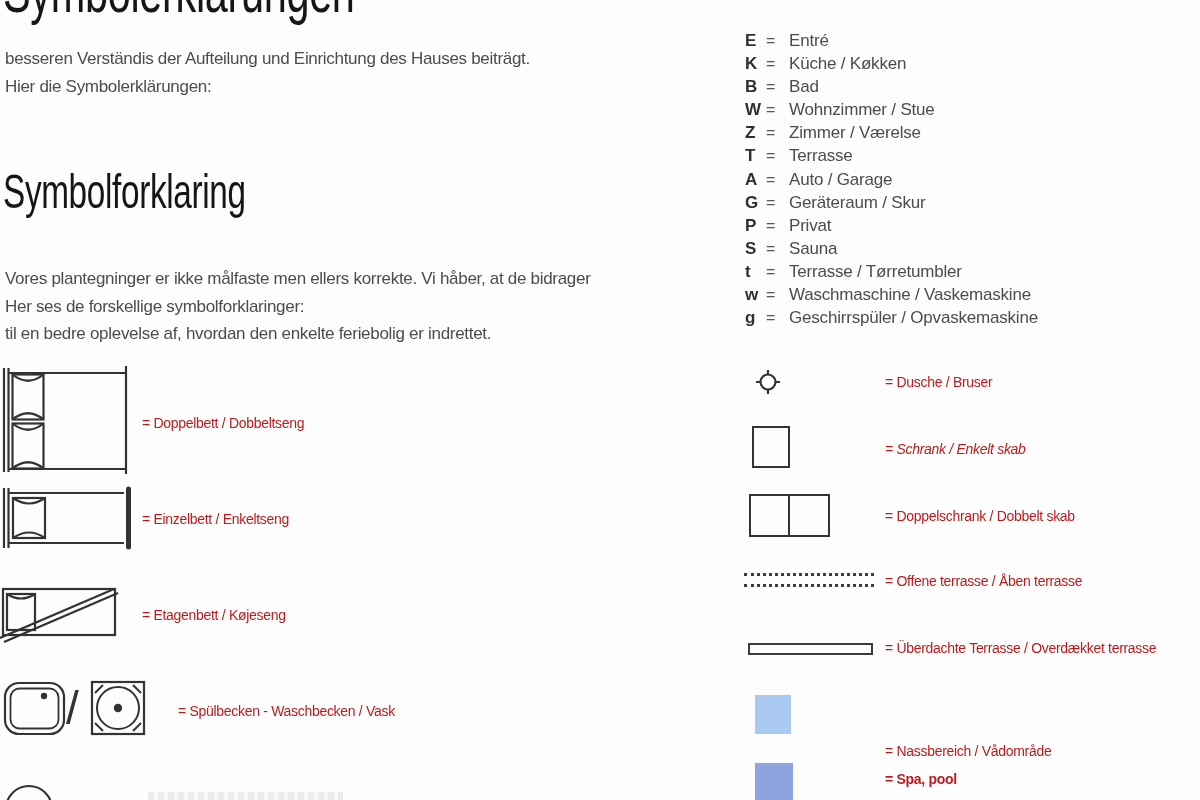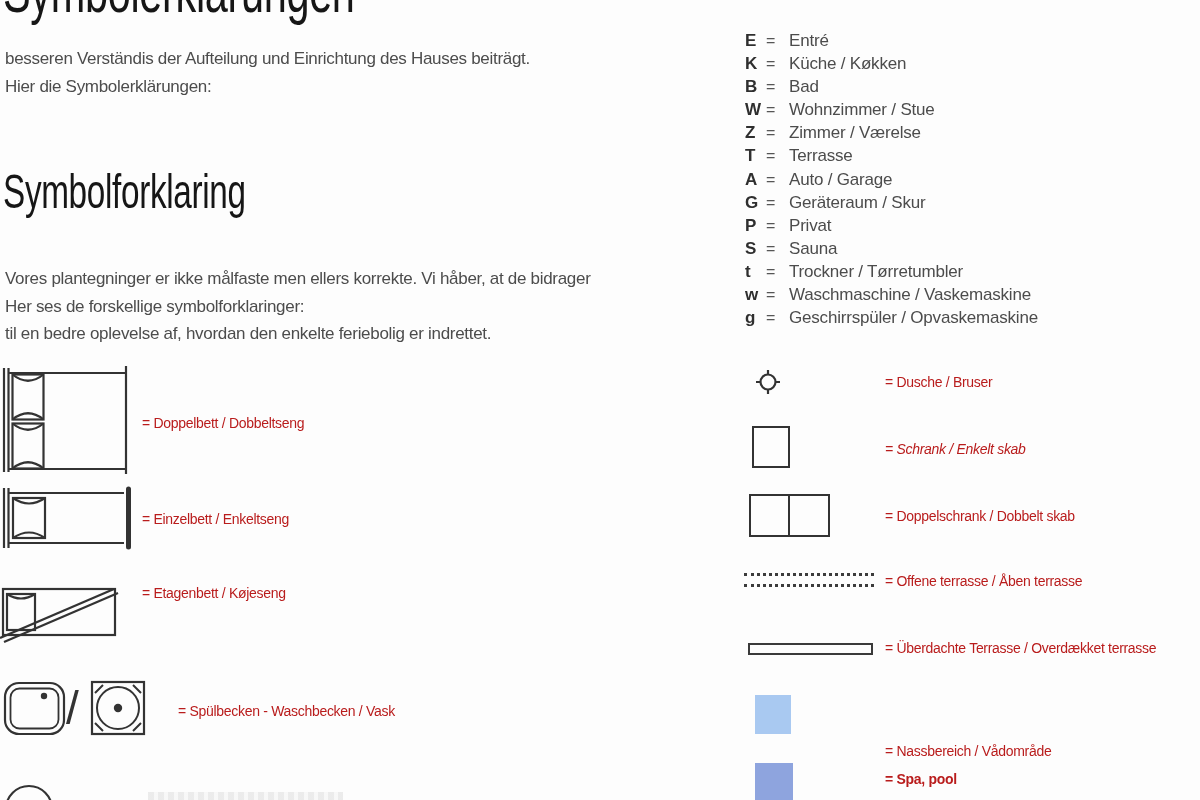--- a/index.html
+++ b/index.html
@@ -182,7 +182,7 @@
     <div class="lrow">
         <span class="ltr">t</span>
         <span class="leq">=</span>
-        <span class="ldesc">Trockner / Tørretumbler</span>
+        <span class="ldesc">Terrasse / Tørretumbler</span>
       </div>
     <div class="lrow">
         <span class="ltr">w</span>

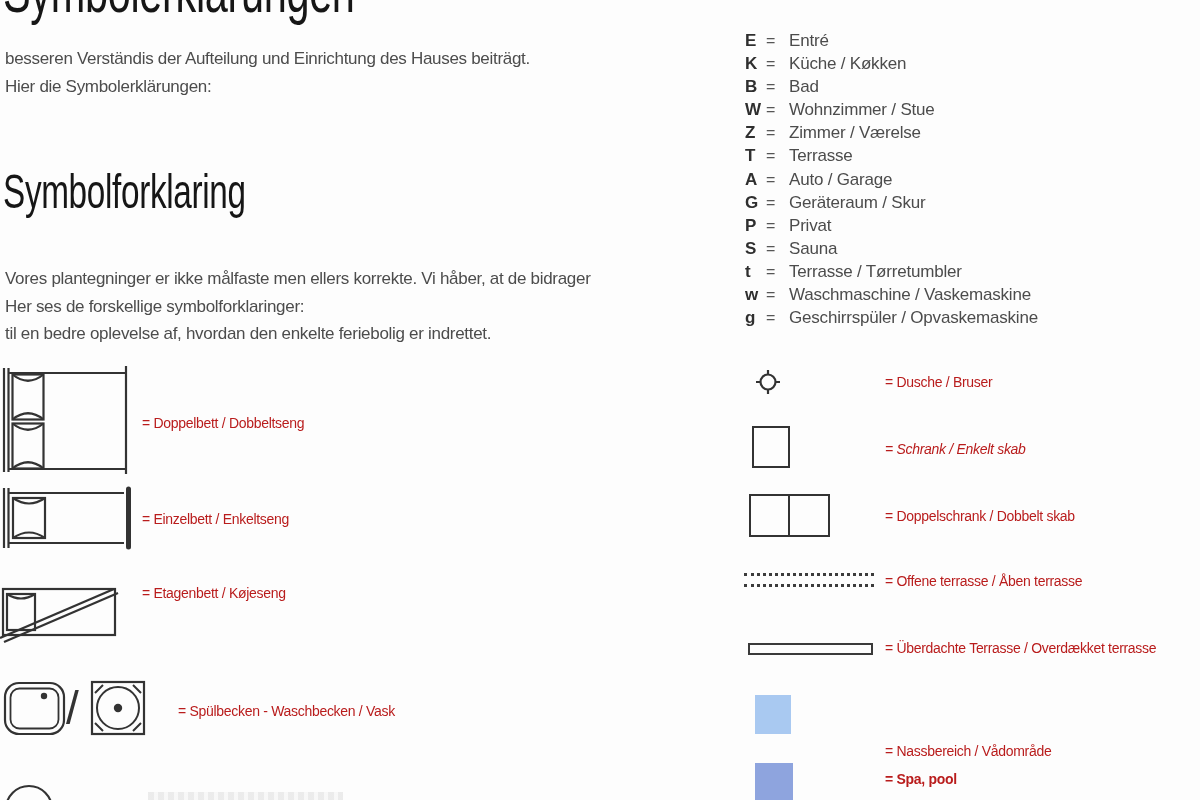--- a/index.html
+++ b/index.html
@@ -103,7 +103,7 @@
       <line x1="3" y1="55" x2="117" y2="6"></line>
     </g>
   </svg>
-  <div class="abs slabel llab" style="top:584px;text-align:center;">= Etagenbett / Køjeseng</div>
+  <div class="abs slabel llab" style="top:606px;text-align:center;">= Etagenbett / Køjeseng</div>
 
   <svg class="abs" style="left:3px;top:681px;" width="64" height="56" viewBox="0 0 64 56">
     <g class="stroke">

